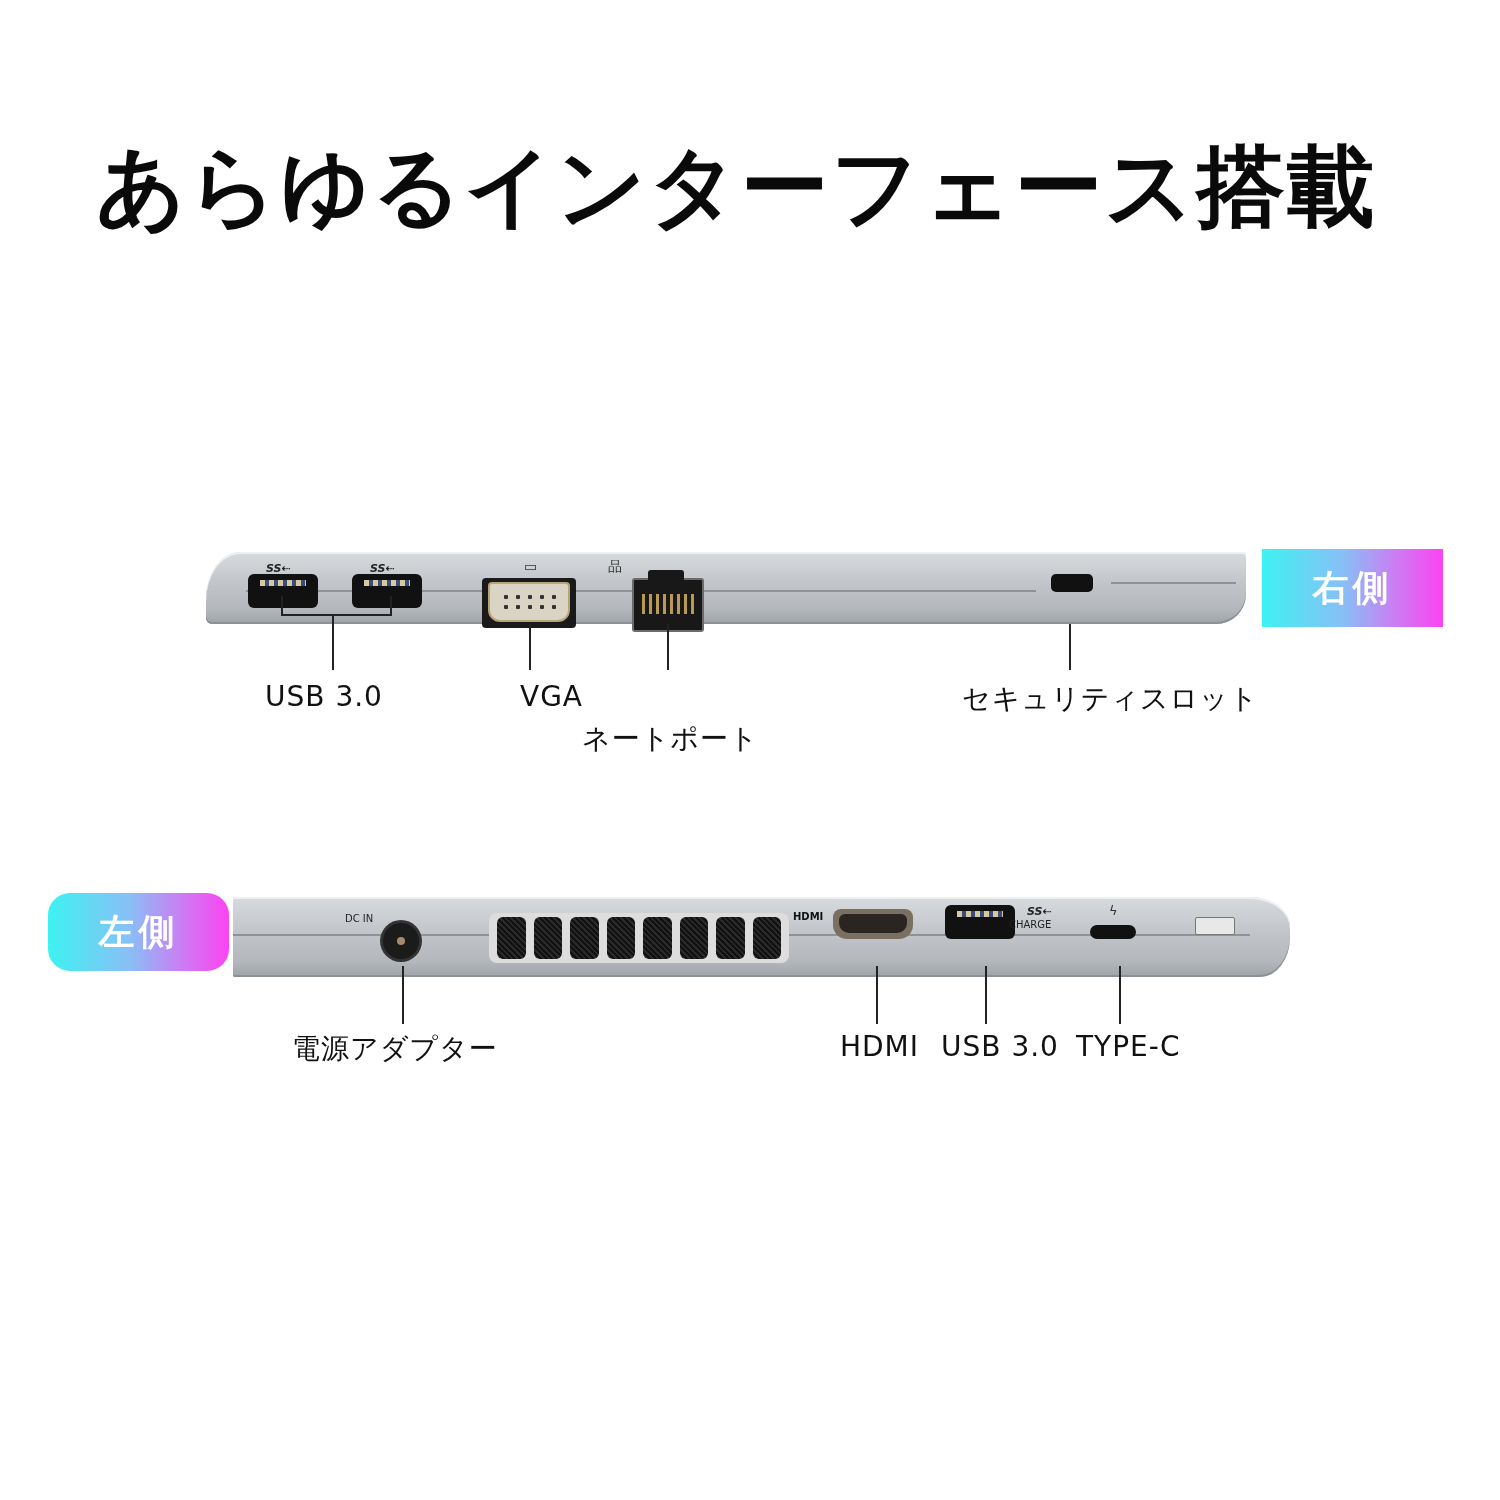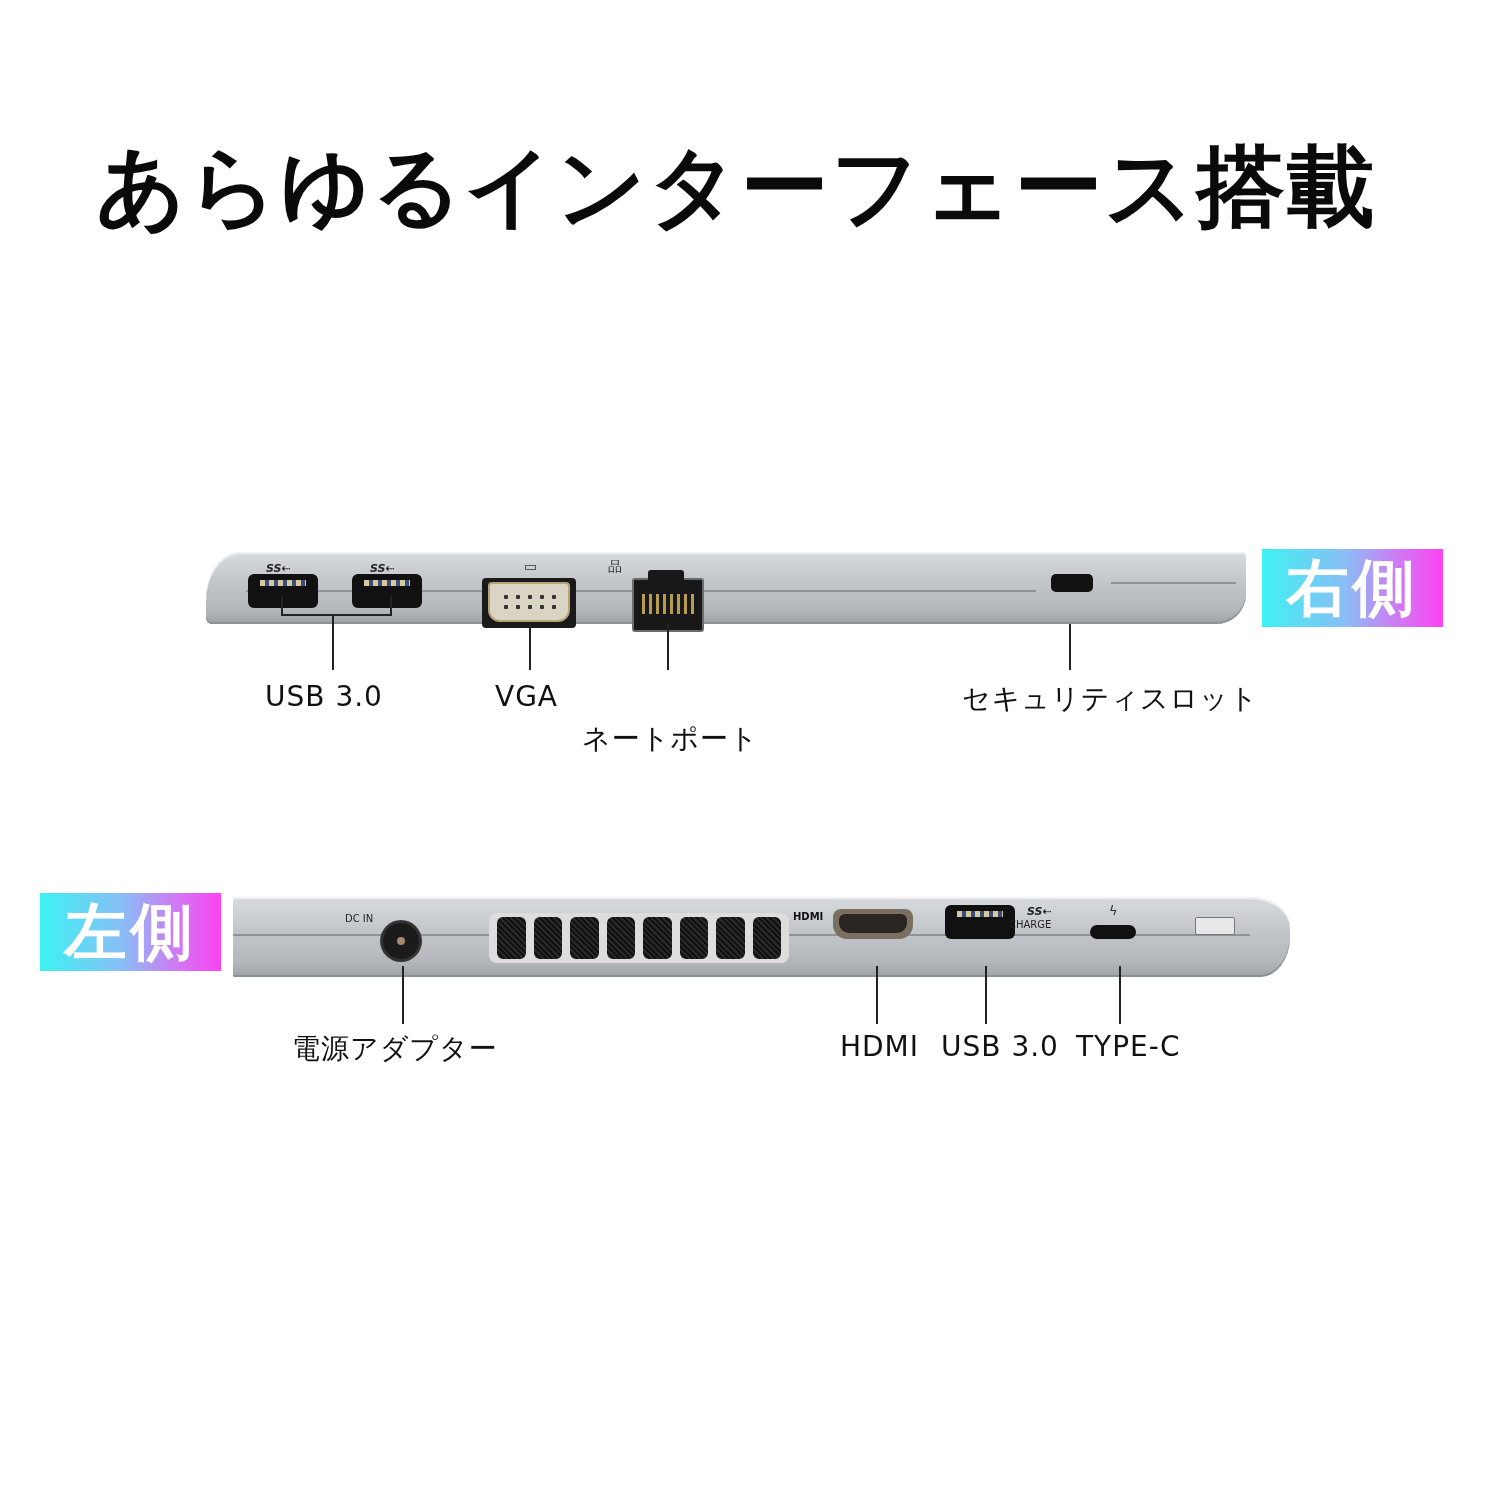--- a/index.html
+++ b/index.html
@@ -36,7 +36,7 @@
     .charge-label { position: absolute; font-size: 10px; color: #222; line-height: 11px; }
     .blank-slot { position: absolute; width: 38px; height: 16px; border: 1px solid #777; border-radius: 2px; background: #e8e8e8; }
 
-    .badge { position: absolute; width: 181px; height: 78px; background: linear-gradient(90deg, #3df2f2 0%, #88bff6 45%, #cf7af3 75%, #fb43f2 100%); color: #fff; font-size: 62px; font-weight: bold; display: flex; align-items: center; justify-content: center; letter-spacing: 4px; }
+    .badge { position: absolute; width: 181px; height: 78px; background: linear-gradient(90deg, #3df2f2 0%, #88bff6 45%, #cf7af3 75%, #fb43f2 100%); color: #fff; font-size: 36px; font-weight: bold; display: flex; align-items: center; justify-content: center; letter-spacing: 4px; }
 
     .vline { position: absolute; width: 2px; background: #222; }
     .hline { position: absolute; height: 2px; background: #222; }

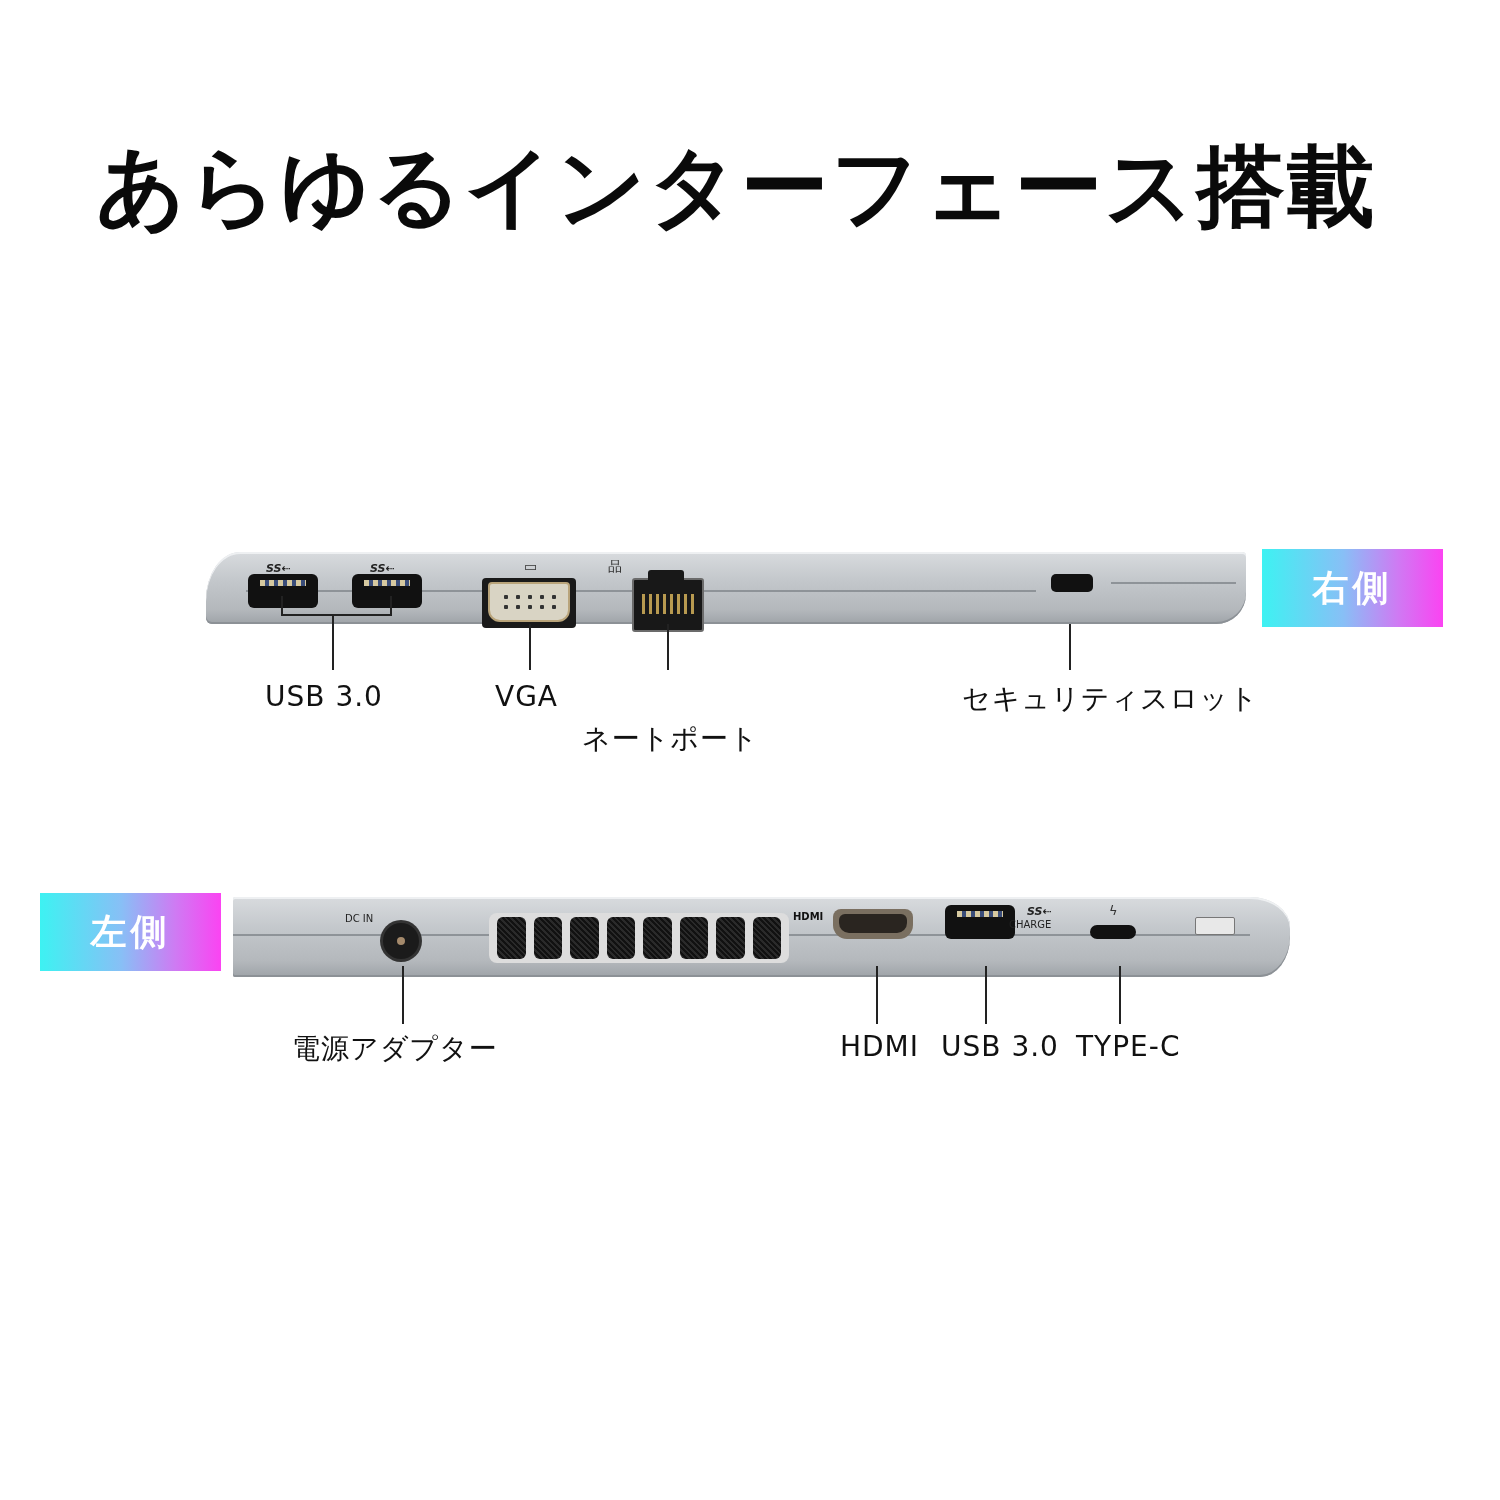--- a/index.html
+++ b/index.html
@@ -83,7 +83,7 @@
 <div class="vline" style="left:1069px; top:624px; height:46px;"></div>
 
 <div class="label" style="left:265px; top:680px;">USB 3.0</div>
-<div class="label" style="left:495px; top:680px;">VGA</div>
+<div class="label" style="left:520px; top:680px;">VGA</div>
 <div class="label" style="left:582px; top:680px;margin-top:40px;">ネートポート</div>
 <div class="label" style="left:962px; top:680px;">セキュリティスロット</div>
 

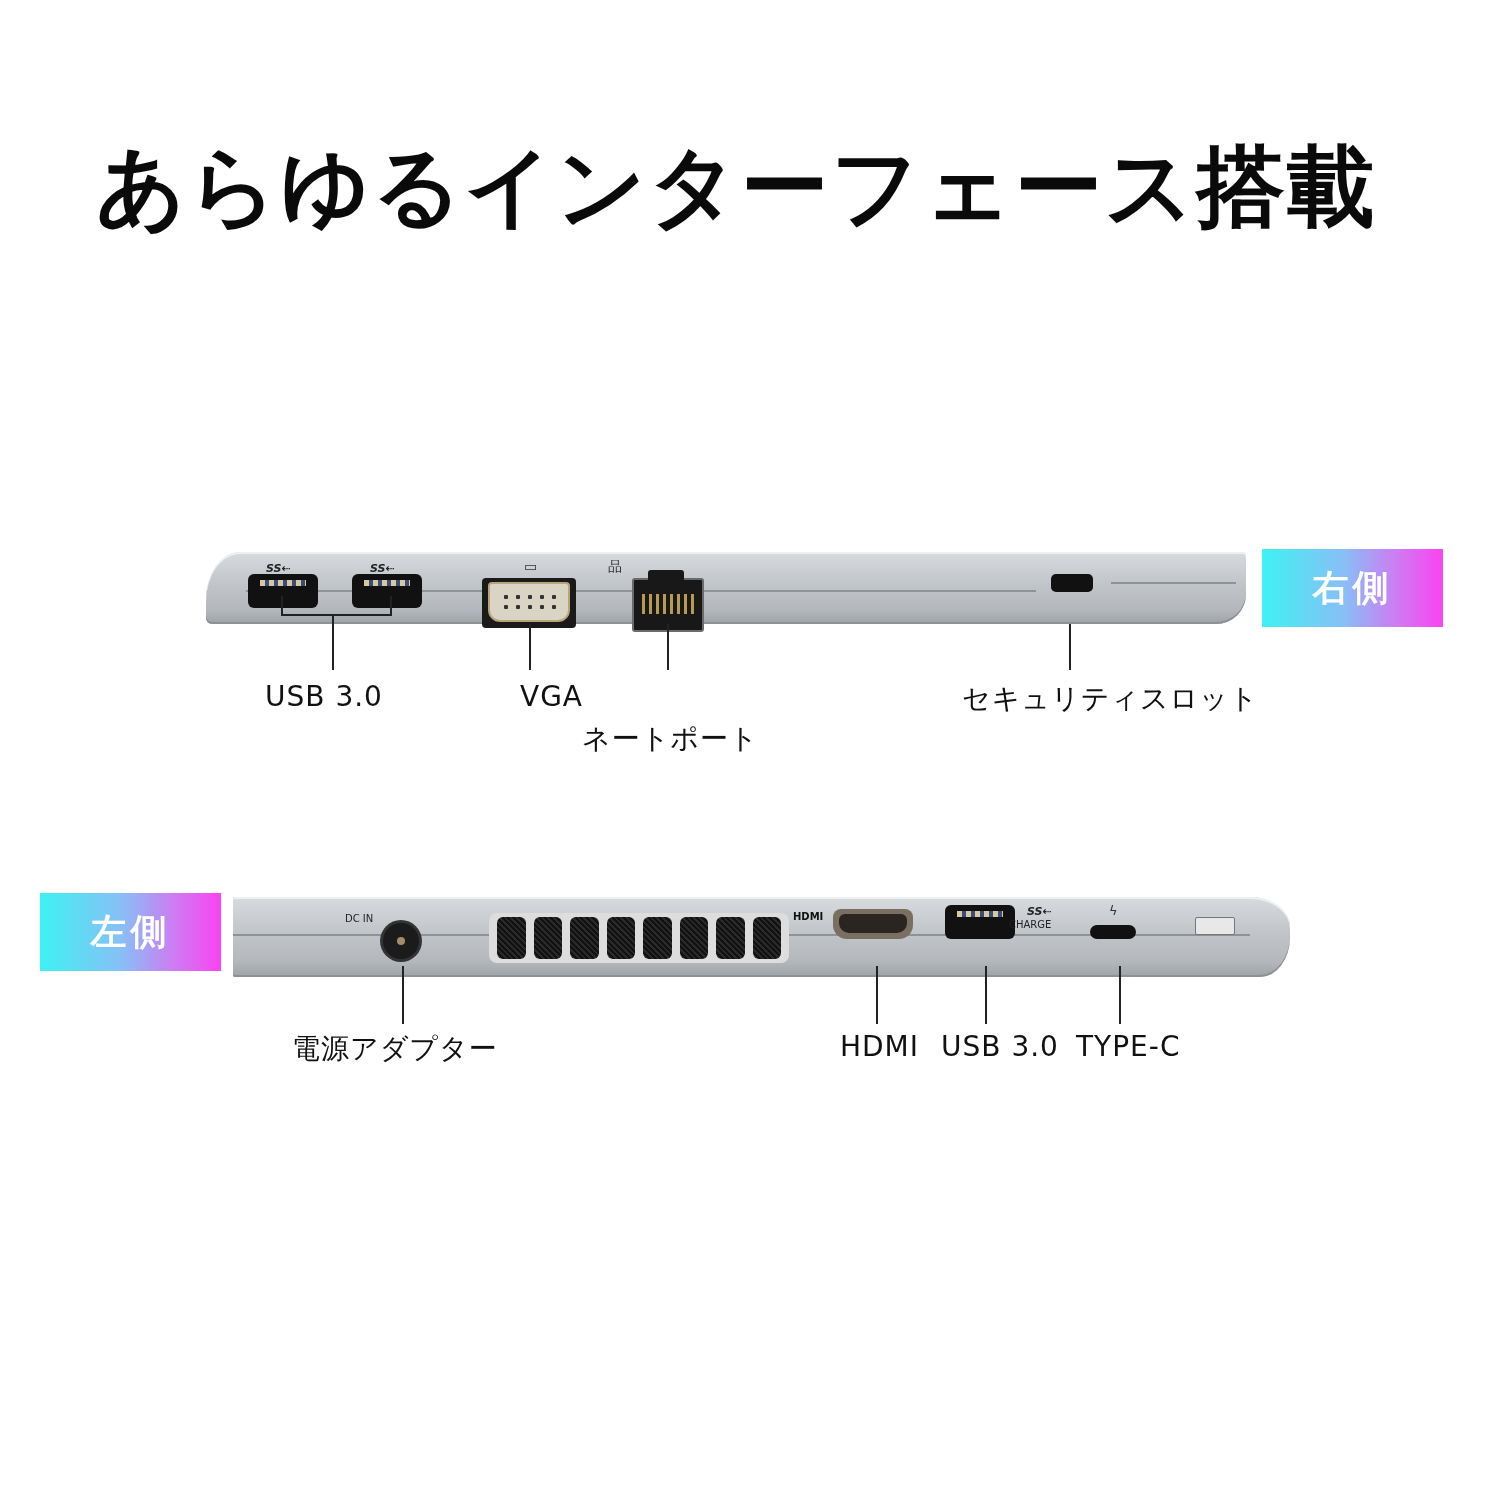--- a/index.html
+++ b/index.html
@@ -87,7 +87,7 @@
 <div class="label" style="left:582px; top:680px;margin-top:40px;">ネートポート</div>
 <div class="label" style="left:962px; top:680px;">セキュリティスロット</div>
 
-<div class="badge" style="left:40px; top:893px;">左側</div>
+<div class="badge" style="left:48px; top:893px;border-radius:22px;">左側</div>
 <div class="laptop left">
   <div class="seam" style="left:0; right:40px; top:37px;"></div>
 

